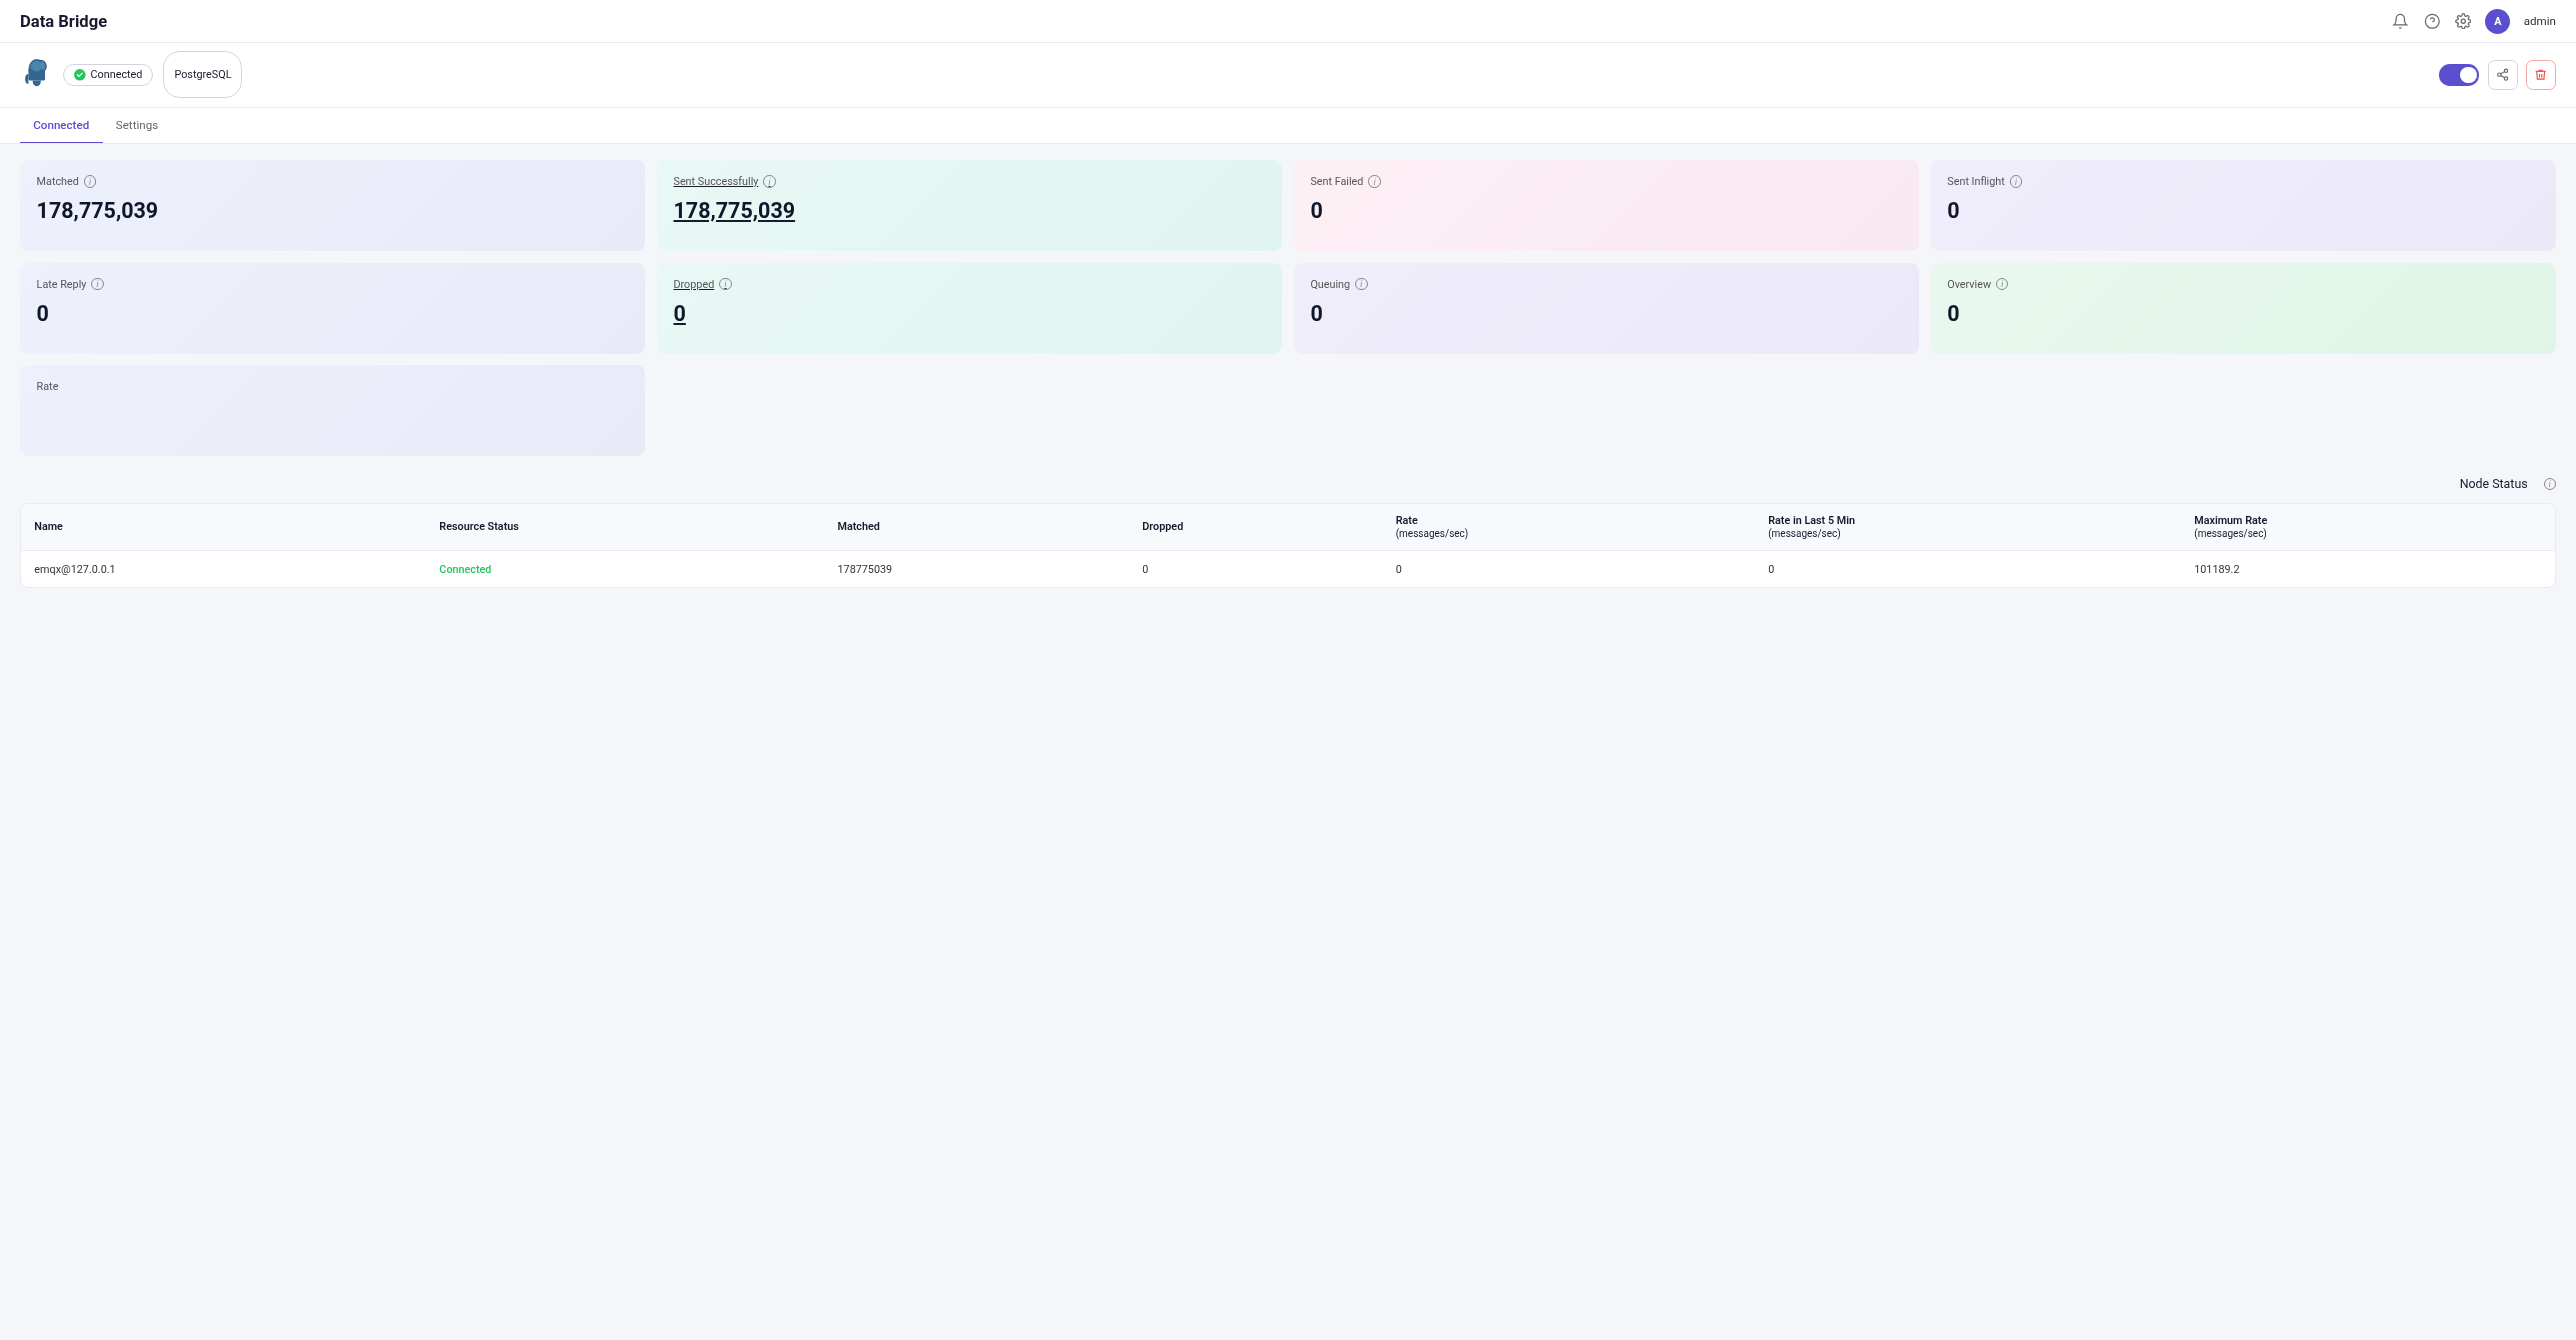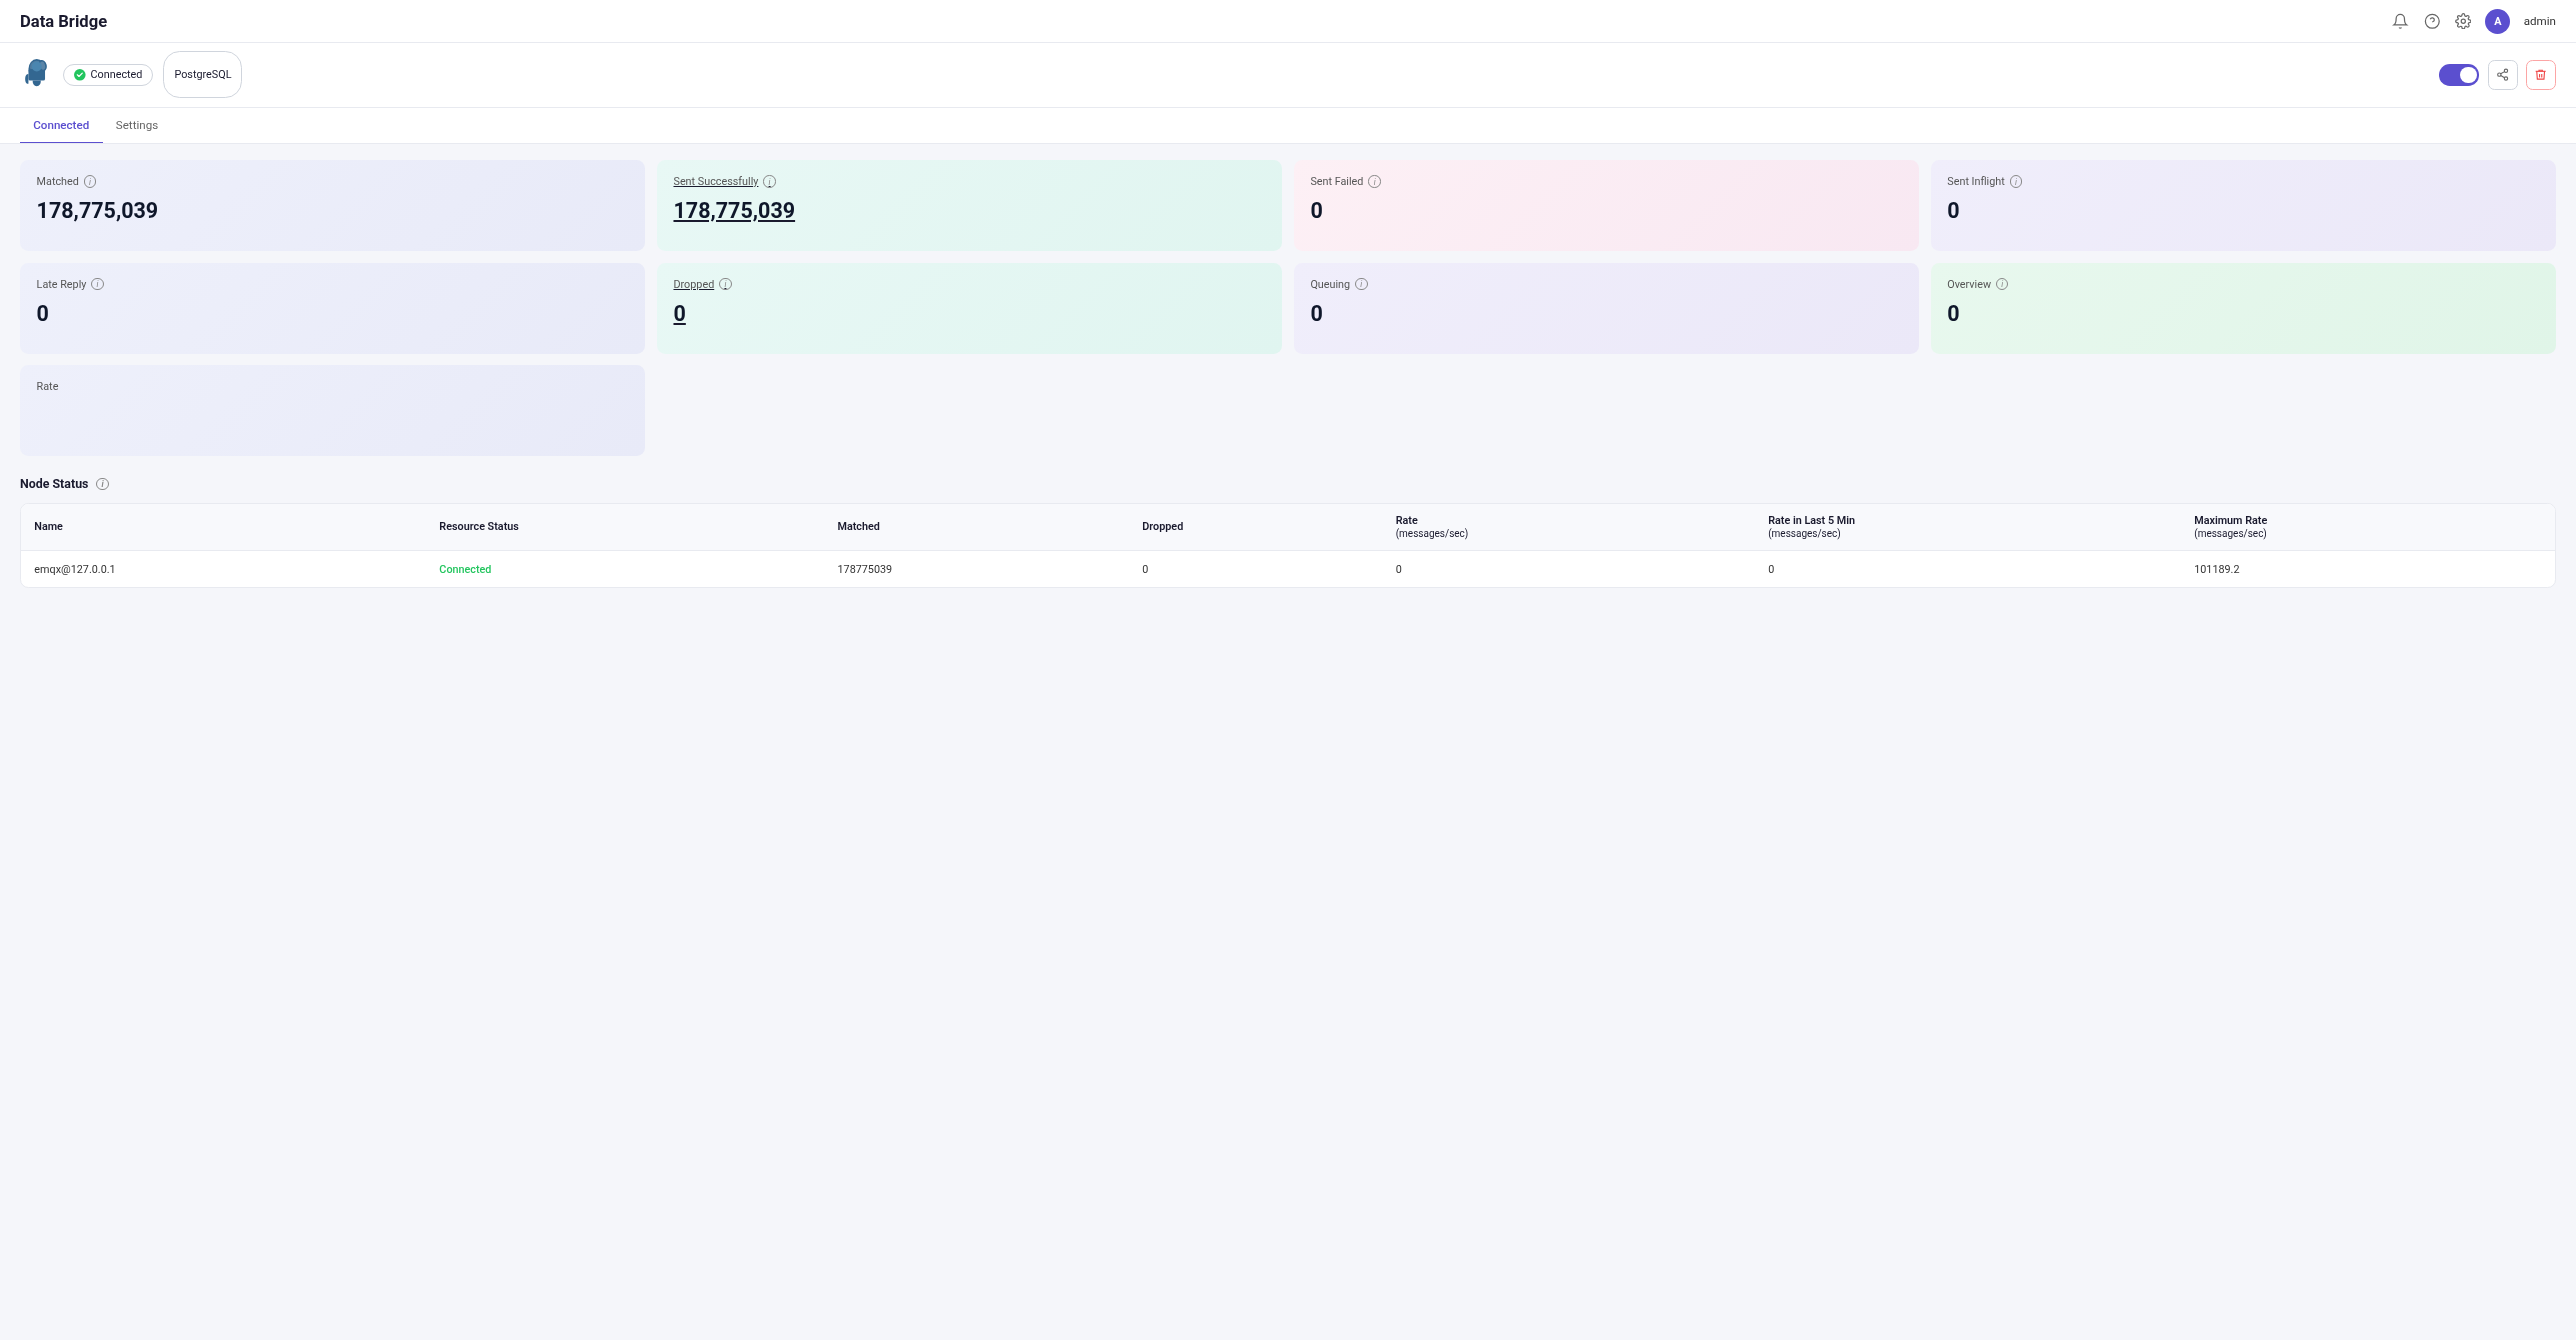--- a/index.html
+++ b/index.html
@@ -101,7 +101,7 @@
 
     
     .node-section { margin-top: 20px; }
-    .node-title { font-size: 12.4px; font-weight: 700; color: #1a1a2e; display: flex; align-items: center; gap: 8px; margin-bottom: 11.6px; }
+    .node-title { font-size: 12.4px; font-weight: 400; color: #1a1a2e; display: flex; align-items: center; gap: 16px; margin-bottom: 11.6px; justify-content: flex-end; }
     .table-wrapper { background: #fff; border-radius: 8.3px; border: 0.8px solid #e8eaf0; overflow: hidden; }
     table { width: 100%; border-collapse: collapse; }
     thead th {

